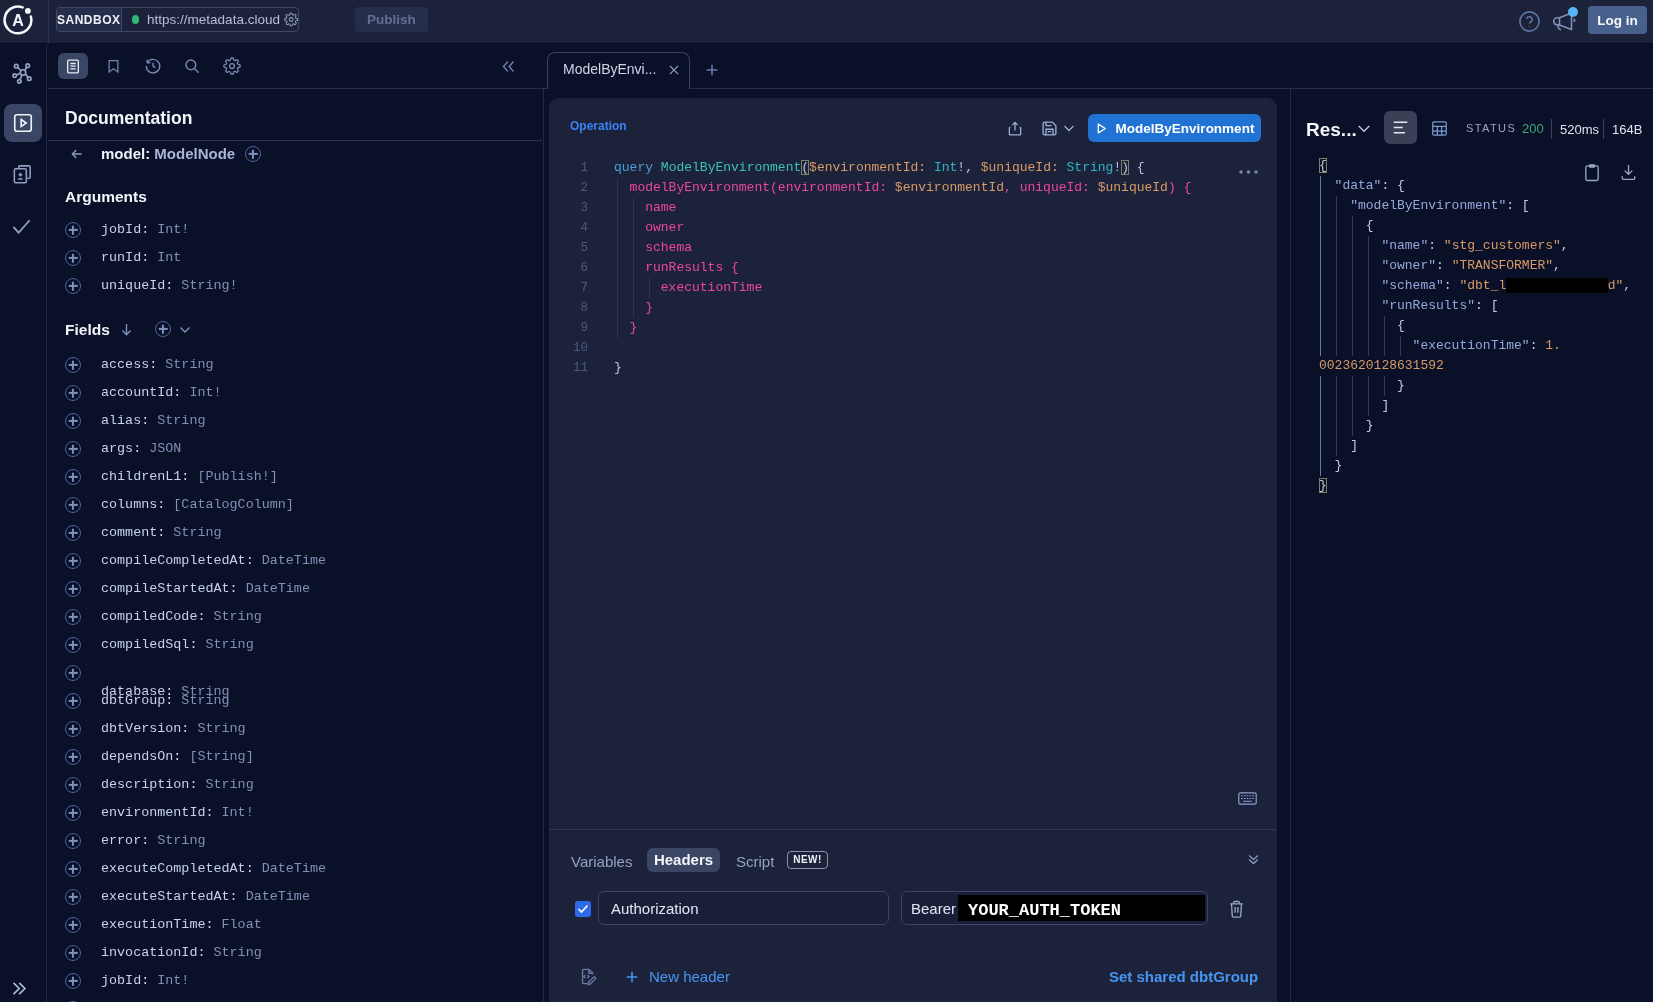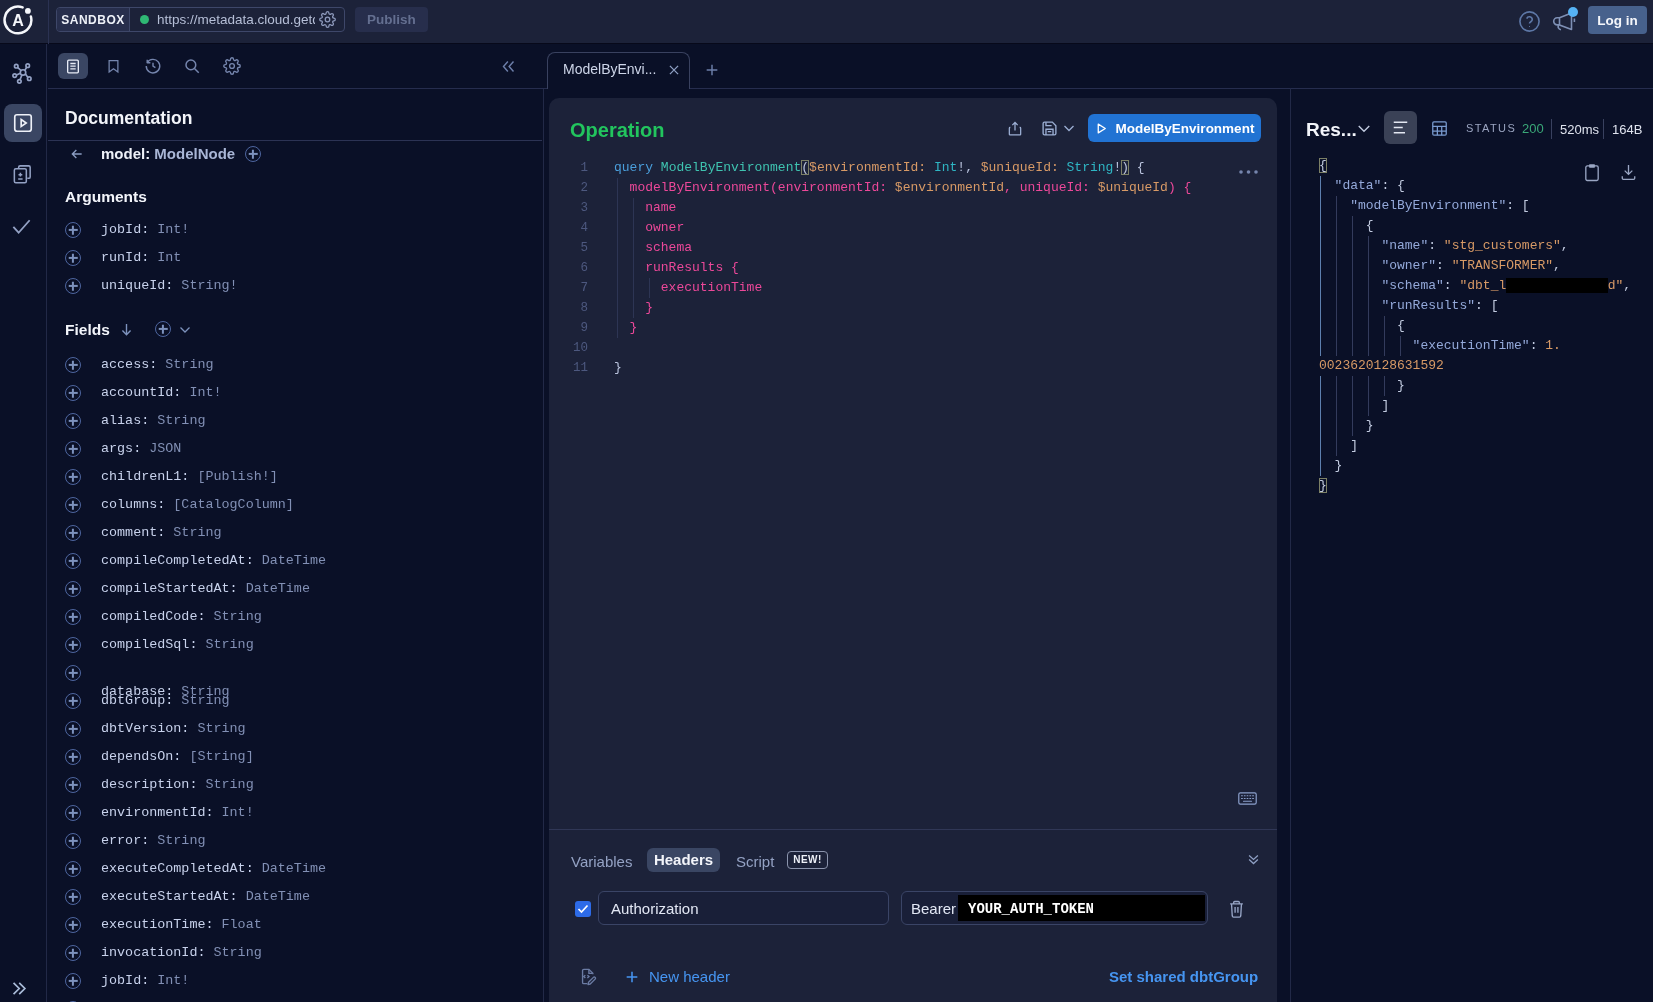--- a/index.html
+++ b/index.html
@@ -36,7 +36,7 @@
     <text x="16" y="22" text-anchor="middle" font-family="Liberation Sans, sans-serif" font-size="16" font-weight="bold" fill="#f5f7fb">A</text>
   </svg>
 
-  <div class="abs" style="left:56px;top:7px;width:289px;height:25px;border:1px solid #3e4769;border-radius:4px;display:flex;align-items:center;">
+  <div class="abs" style="left:56px;top:7px;width:243px;height:25px;border:1px solid #3e4769;border-radius:4px;display:flex;align-items:center;">
     <div style="width:73px;height:100%;background:#272e4c;border-right:1px solid #3e4769;border-radius:3px 0 0 3px;display:flex;align-items:center;justify-content:center;color:#eef1f8;font-size:12px;font-weight:bold;letter-spacing:.5px;">SANDBOX</div>
     <div style="width:9px;height:9px;border-radius:50%;background:#2fb874;margin-left:10px;"></div>
     <div style="margin-left:8px;width:158px;overflow:hidden;white-space:nowrap;color:#b6bfd7;font-size:13.5px;">https://metadata.cloud.getdbt</div>

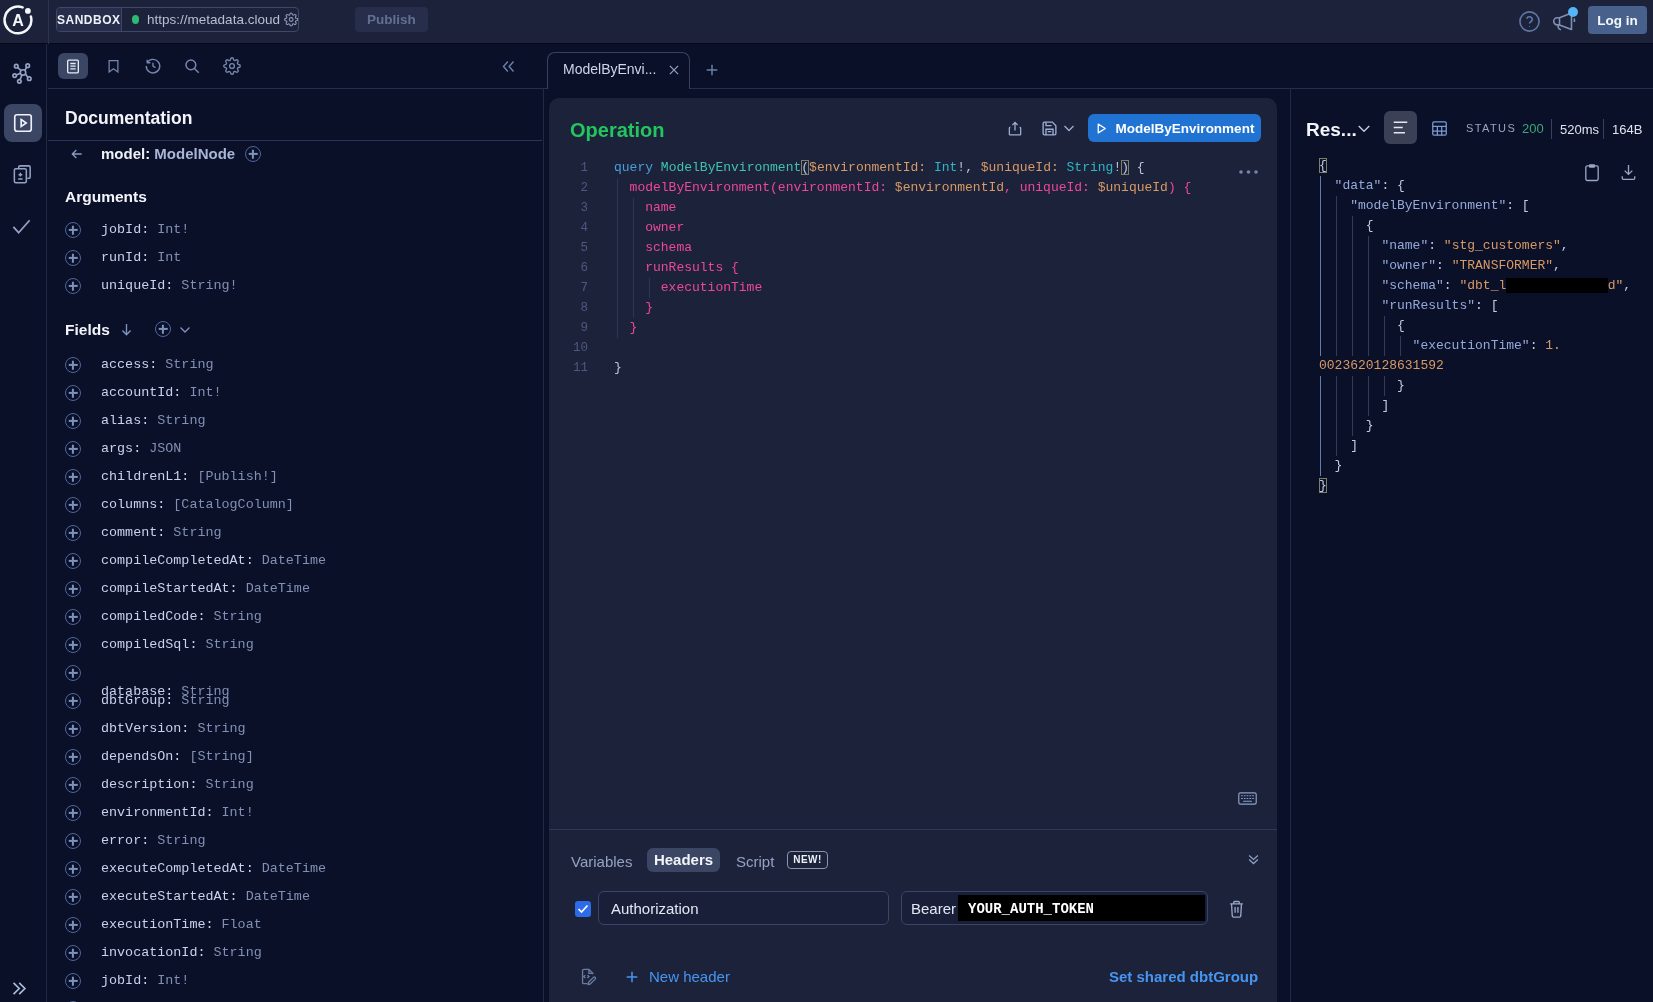--- a/index.html
+++ b/index.html
@@ -204,7 +204,7 @@
   </svg>
   <div class="abs" id="card" style="left:549px;top:98px;width:728px;height:904px;background:#1c2239;border-radius:10px 10px 0 0;"></div>
 
-  <div class="abs" style="left:570px;top:119px;color:#22c55e;font-size:20px;font-weight:bold;">Operation</div>
+  <div class="abs" style="left:570px;top:119px;color:#3b82f6;font-size:12px;font-weight:bold;">Operation</div>
   <svg class="abs" style="left:1007px;top:119px;" width="16" height="19" viewBox="0 0 24 26" fill="none" stroke="#9cafd4" stroke-width="1.9">
     <path d="M8 8 L12 4 L16 8 M12 4.6 V16"></path>
     <path d="M5 12 H4.5 A1 1 0 0 0 3.5 13 V22 A1 1 0 0 0 4.5 23 H19.5 A1 1 0 0 0 20.5 22 V13 A1 1 0 0 0 19.5 12 H19" transform="translate(0,-0.5)"></path>

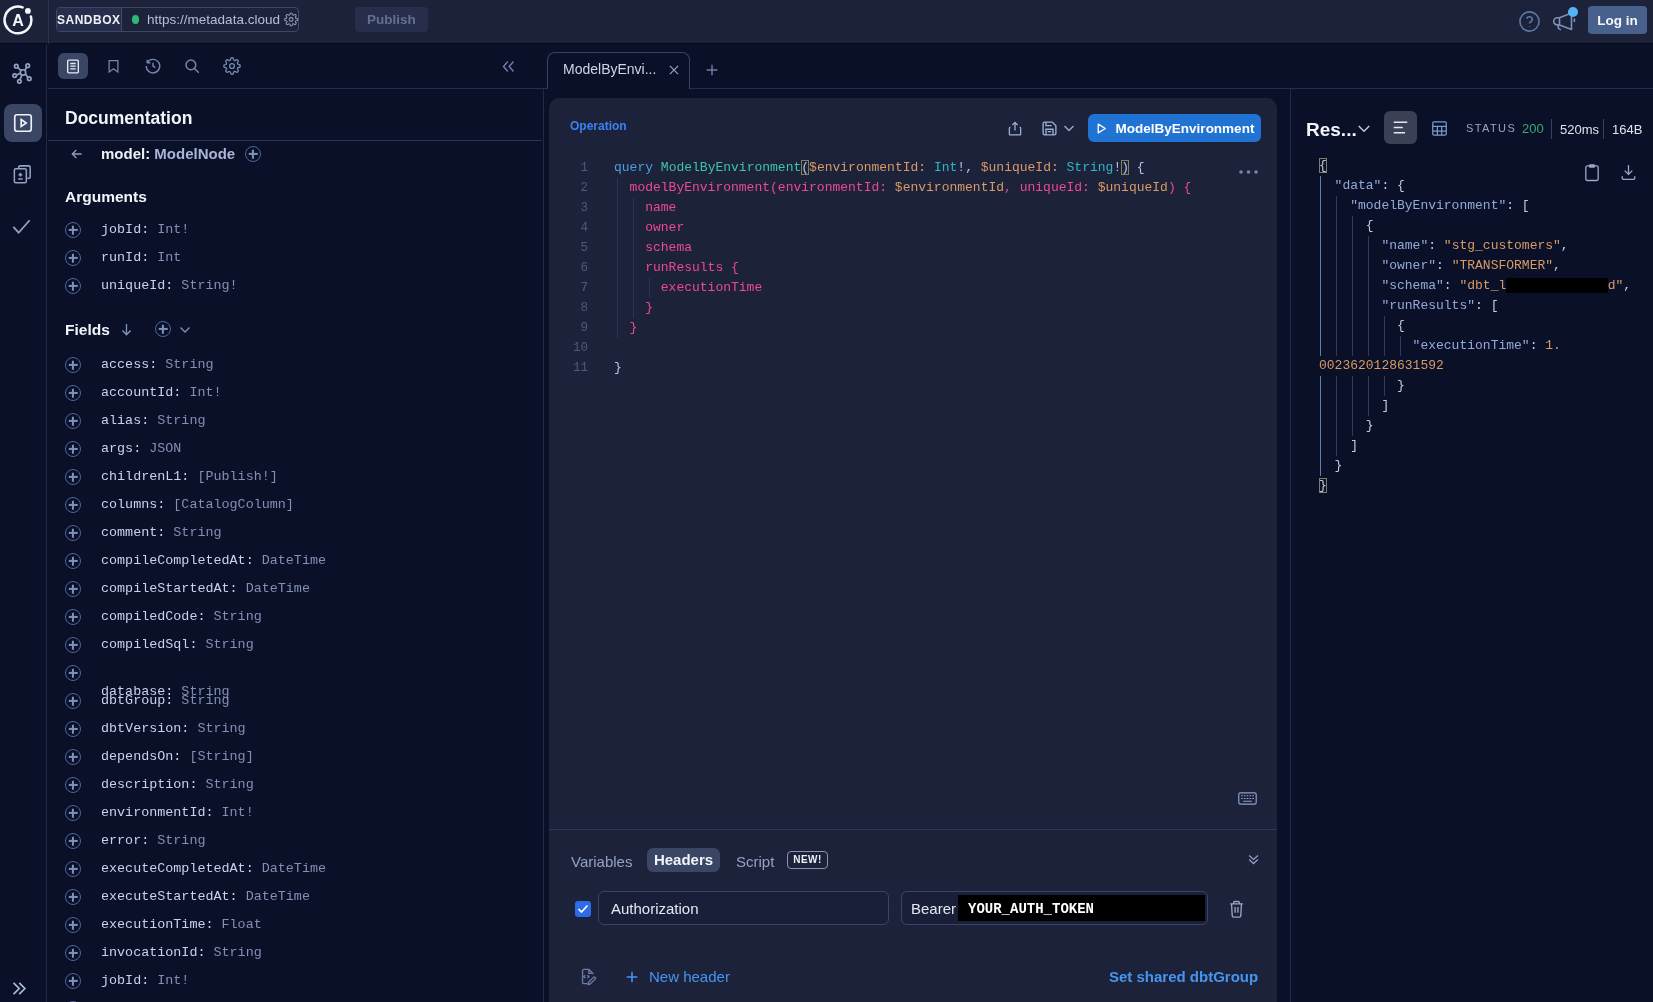--- a/index.html
+++ b/index.html
@@ -279,7 +279,7 @@
   <div class="abs" style="left:901px;top:891px;width:307px;height:34px;border:1px solid #3a4466;border-radius:6px;background:#191f38;"></div>
   <div class="abs" style="left:911px;top:900px;font-size:15px;color:#e2e7f4;">Bearer</div>
   <div class="abs" style="left:958px;top:895px;width:247px;height:26px;background:#000000;"></div>
-  <div class="abs mono" style="left:968px;top:901px;font-size:14px;font-weight:bold;color:#ffffff;">YOUR_AUTH_TOKEN</div>
+  <div class="abs mono" style="left:968px;top:901px;font-size:17px;font-weight:bold;color:#ffffff;">YOUR_AUTH_TOKEN</div>
   <svg class="abs" style="left:1228px;top:899px;" width="17" height="19" viewBox="0 0 24 26" fill="none" stroke="#97a5c6" stroke-width="1.9">
     <path d="M3 6h18 M8 6V4a1.4 1.4 0 0 1 1.4-1.4h5.2A1.4 1.4 0 0 1 16 4v2 M5 6l1 17a1.8 1.8 0 0 0 1.8 1.6h8.4A1.8 1.8 0 0 0 18 23l1-17" transform="translate(0,0.5)"></path>
     <path d="M10 11v8 M14 11v8"></path>

